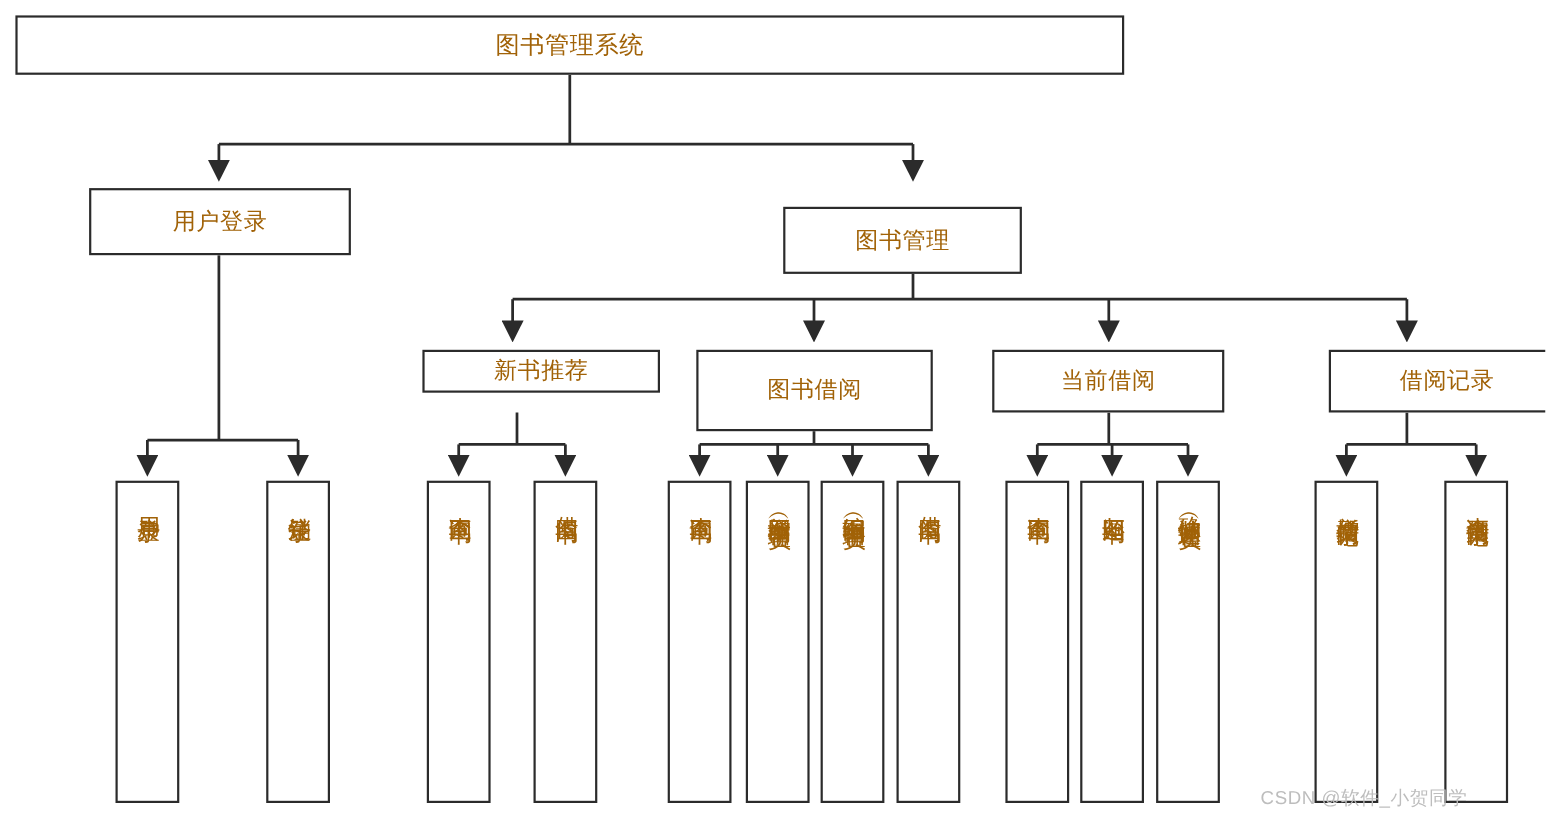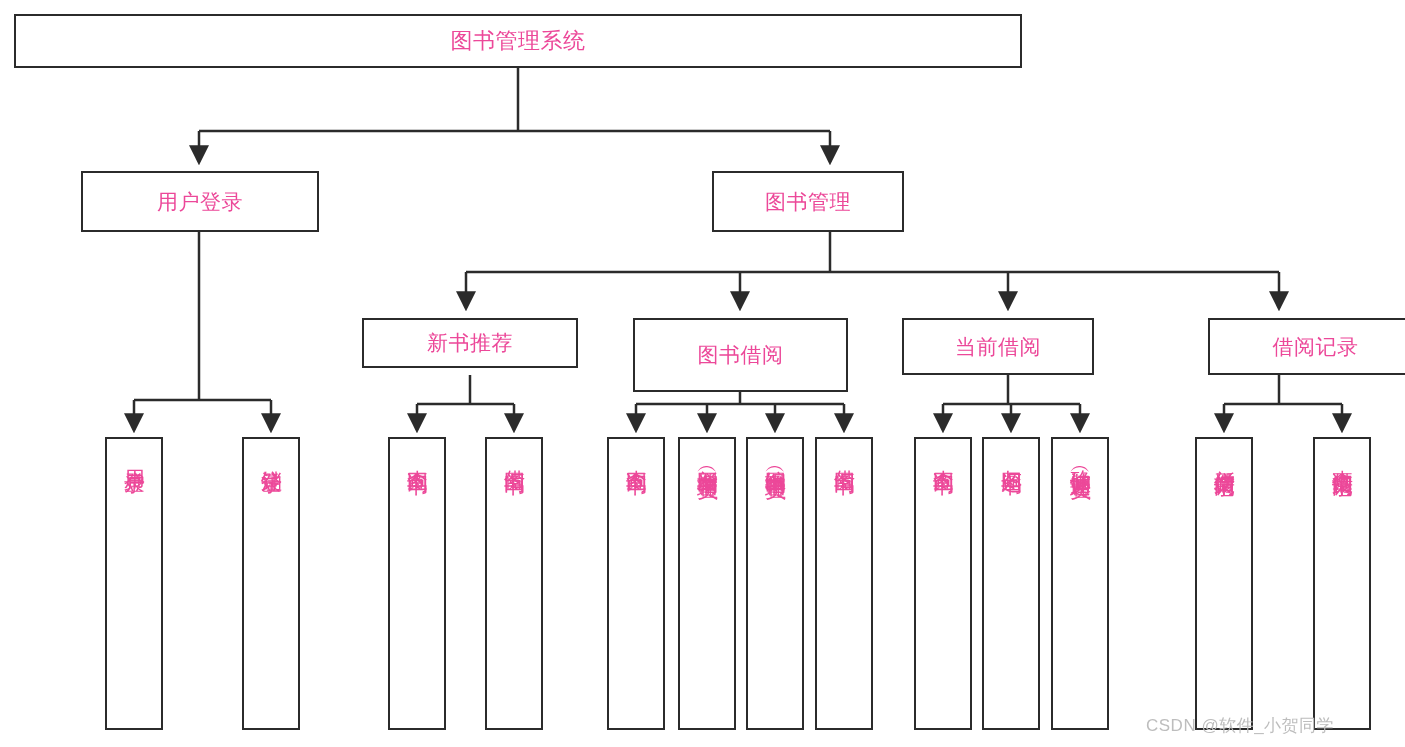--- a/index.html
+++ b/index.html
@@ -32,7 +32,7 @@
     display: flex;
     align-items: center;
     justify-content: center;
-    color: #ec4899;
+    color: #a16207;
     text-align: center;
   }
   .node-label {

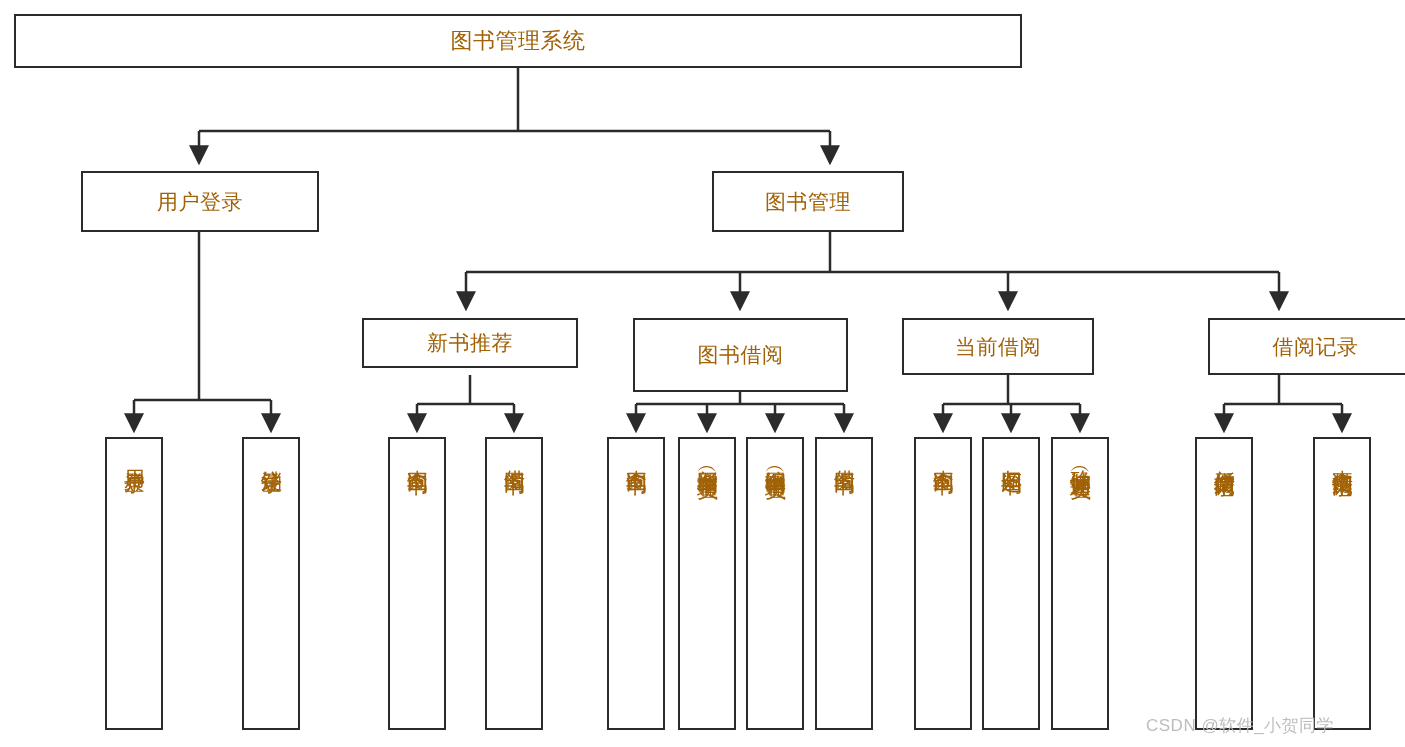--- a/index.html
+++ b/index.html
@@ -128,7 +128,7 @@
   <div class="node horizontal" style="left:81px; top:171px; width:238px; height:61px;">
     <span class="node-label">用户登录</span>
   </div>
-  <div class="node horizontal" style="left:712px; top:171px; width:192px; height:61px;">
+  <div class="node horizontal" style="left:712px; top:188px; width:217px; height:61px;">
     <span class="node-label">图书管理</span>
   </div>
 

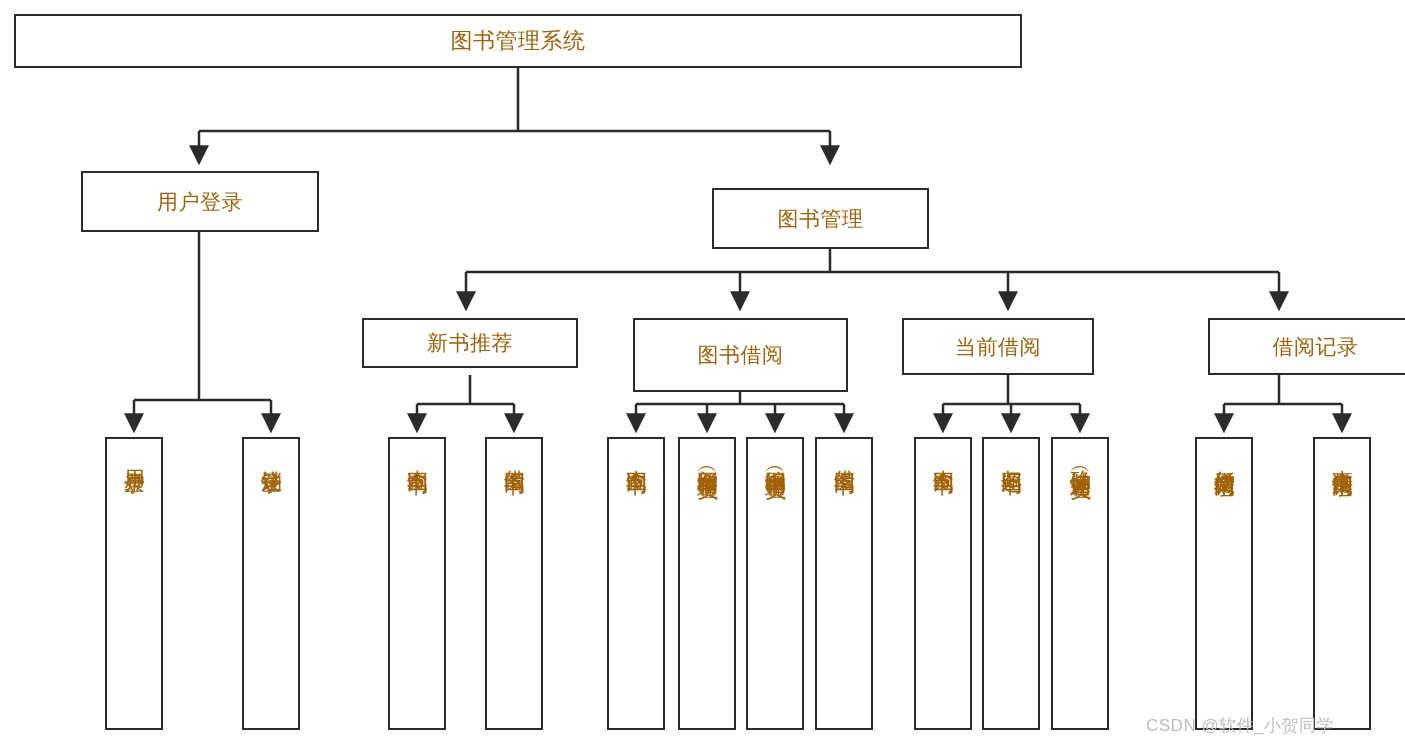--- a/index.html
+++ b/index.html
@@ -132,7 +132,7 @@
     <span class="node-label">图书管理</span>
   </div>
 
-  <div class="node horizontal" style="left:362px; top:318px; width:216px; height:50px;">
+  <div class="node horizontal" style="left:384px; top:318px; width:216px; height:39px;">
     <span class="node-label">新书推荐</span>
   </div>
   <div class="node horizontal" style="left:633px; top:318px; width:215px; height:74px;">

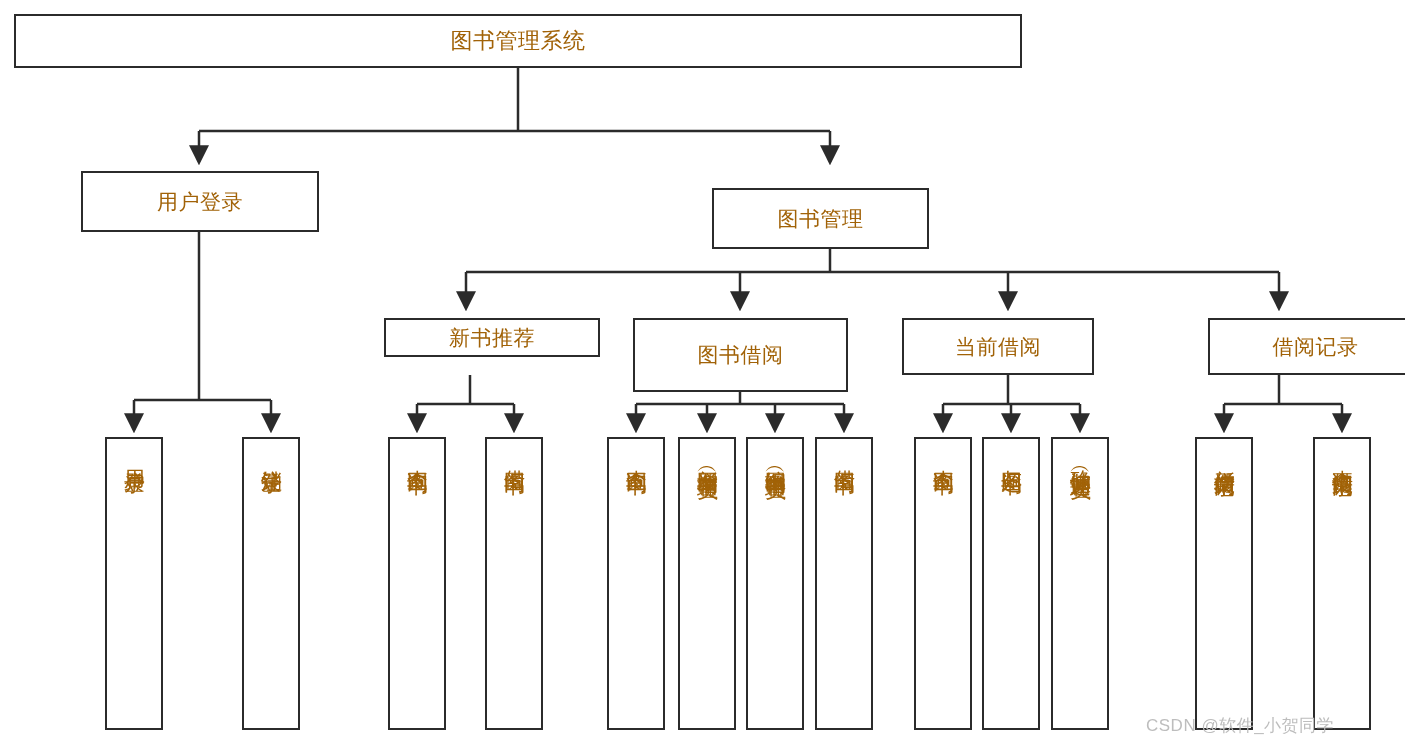--- a/index.html
+++ b/index.html
@@ -138,7 +138,7 @@
   <div class="node horizontal" style="left:633px; top:318px; width:215px; height:74px;">
     <span class="node-label">图书借阅</span>
   </div>
-  <div class="node horizontal" style="left:902px; top:318px; width:192px; height:57px;">
+  <div class="node horizontal" style="left:902px; top:318px; width:211px; height:57px;">
     <span class="node-label">当前借阅</span>
   </div>
   <div class="node horizontal" style="left:1208px; top:318px; width:215px; height:57px;">

